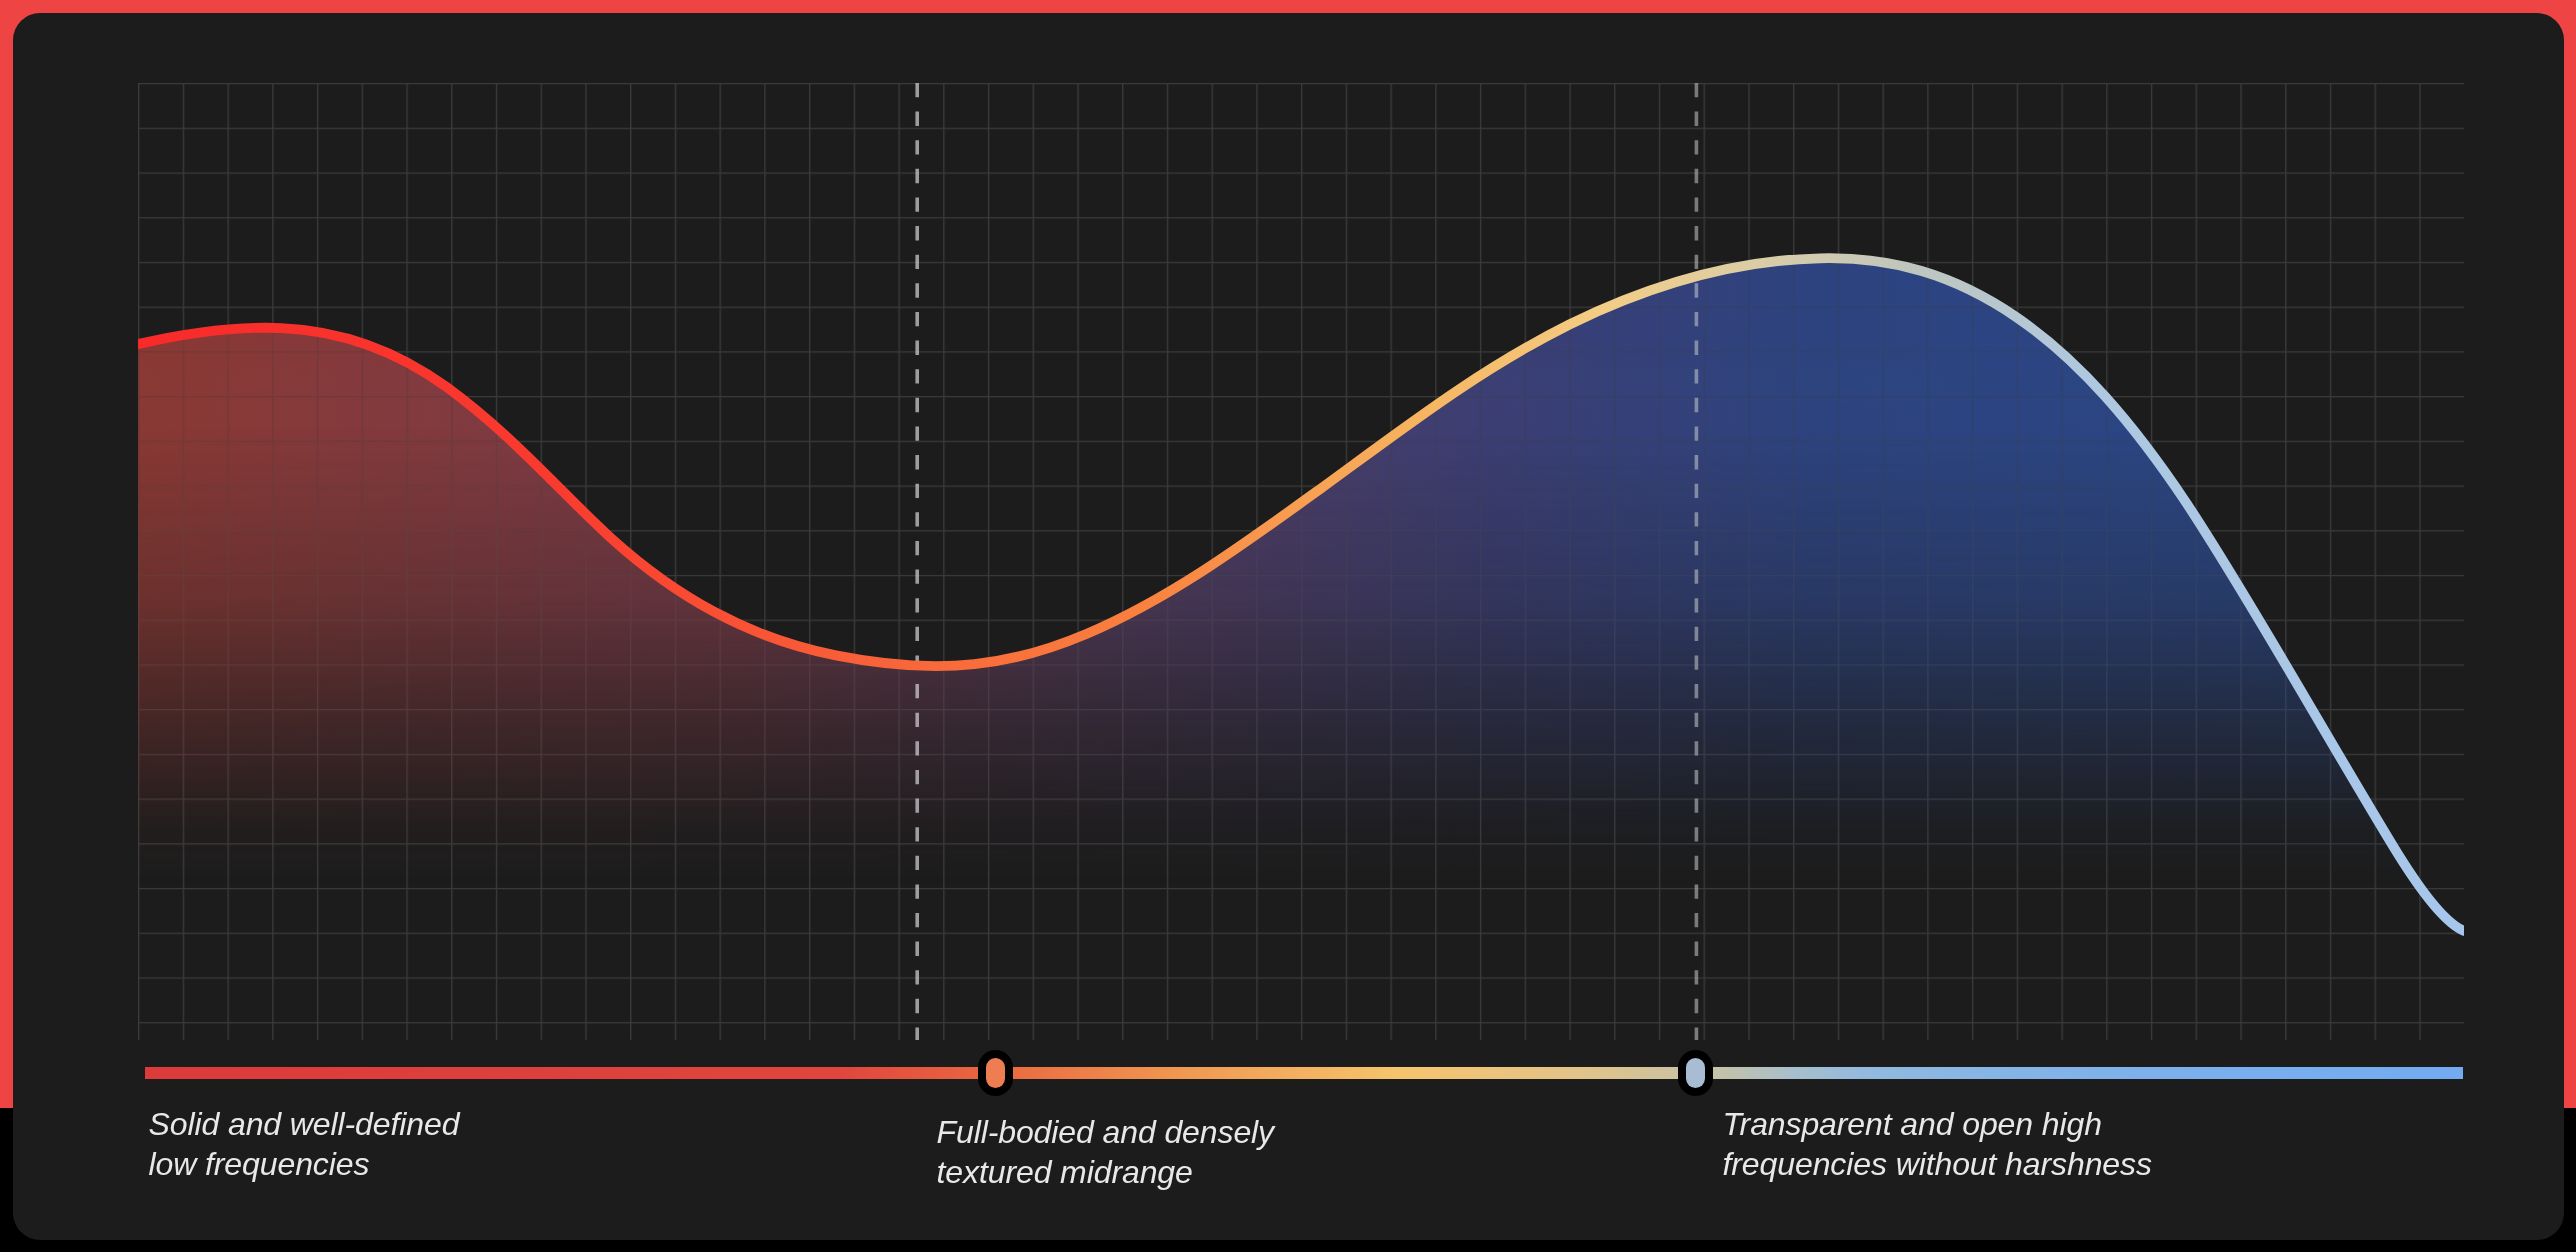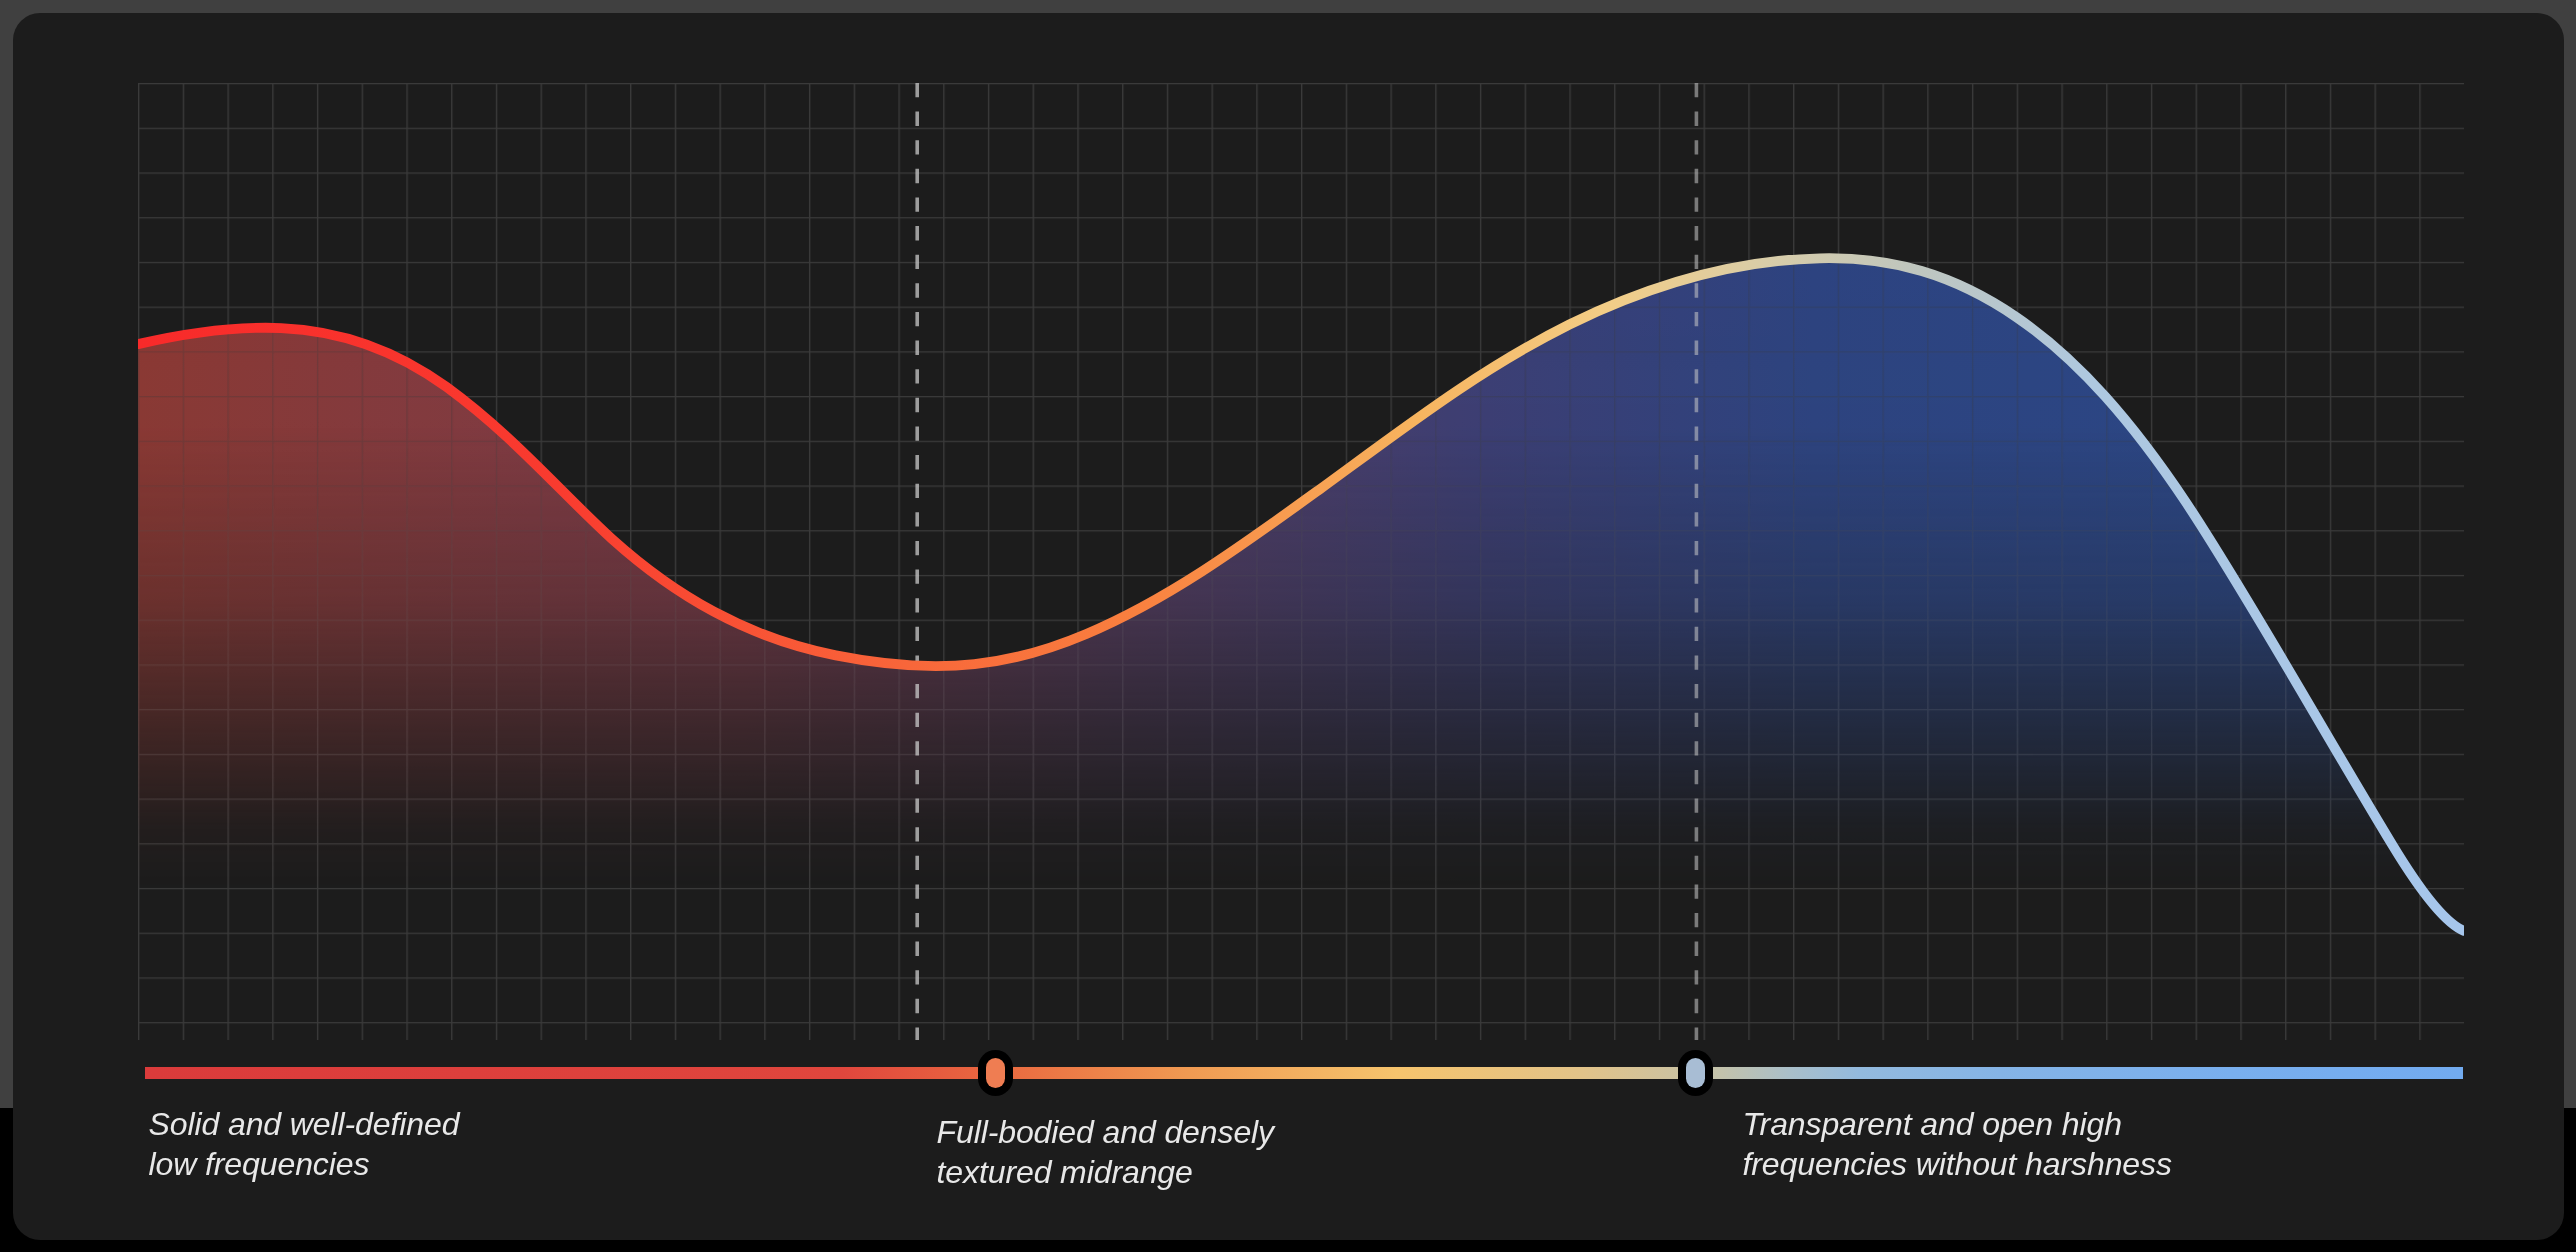--- a/index.html
+++ b/index.html
@@ -16,7 +16,7 @@
     position: relative;
     width: 2576px;
     height: 1108px;
-    background: #404040;
+    background: #ef4444;
     font-style: italic;
   }
 

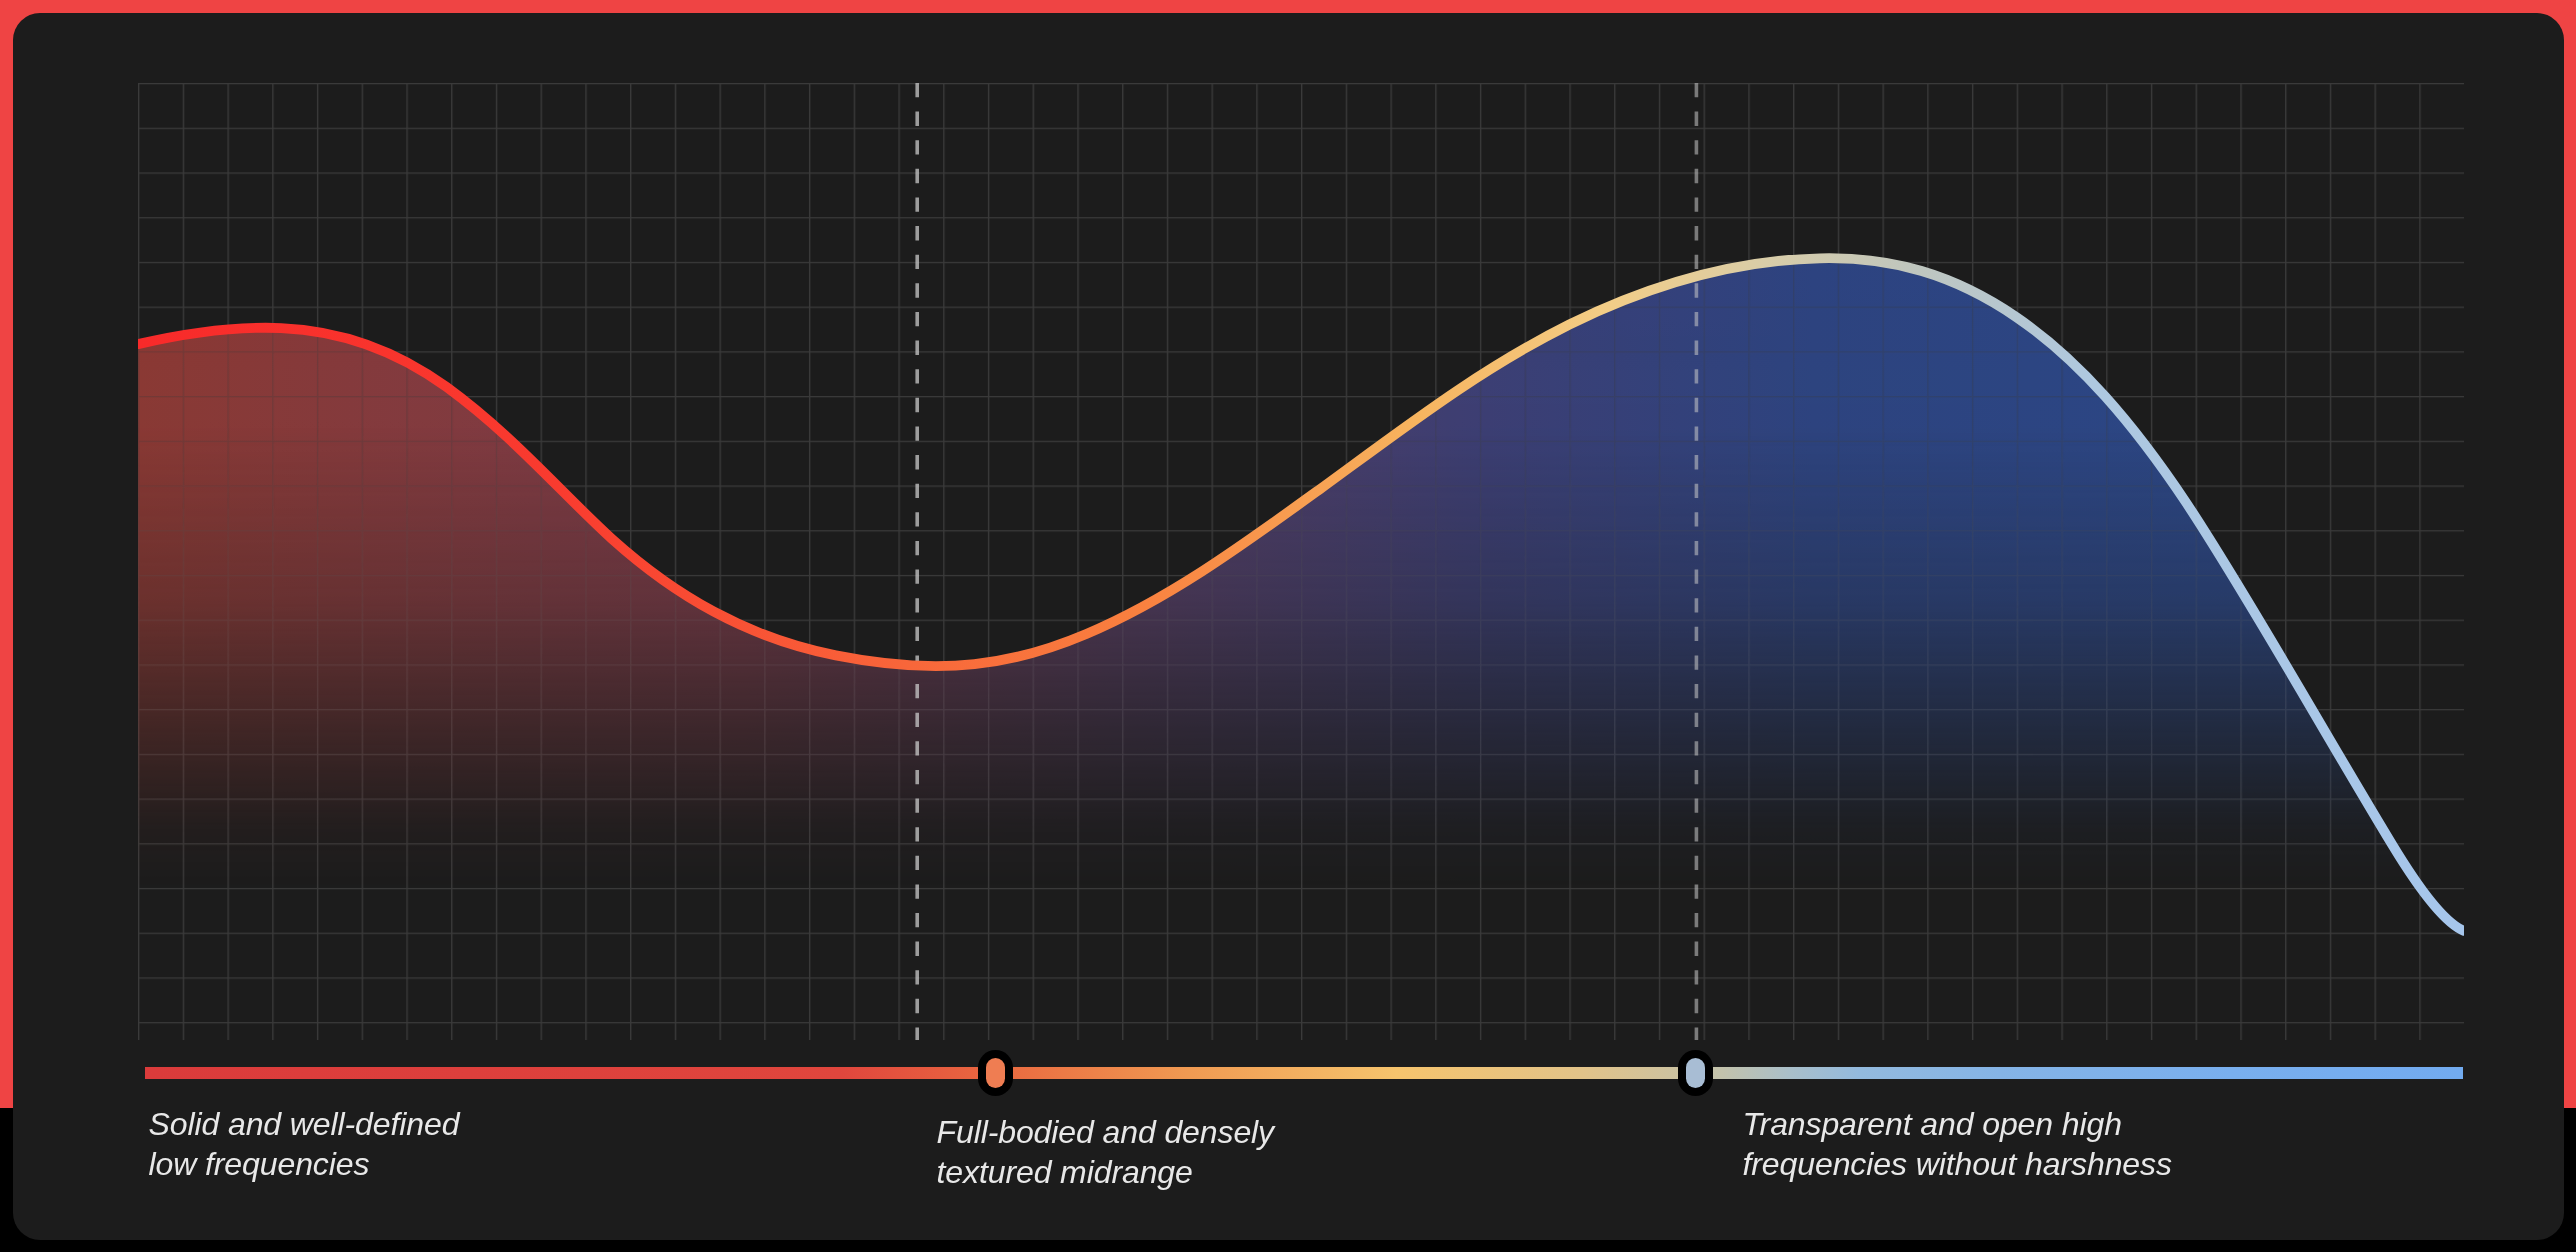--- a/index.html
+++ b/index.html
@@ -118,7 +118,7 @@
 
   .caption.c0 { left: 136px; }
   .caption.c1 { left: 924px; margin-top: 8px; }
-  .caption.c2 { left: 1710px; margin-left: 20px; }
+  .caption.c2 { left: 1710px; }
 </style>
 </head>
 <body>

